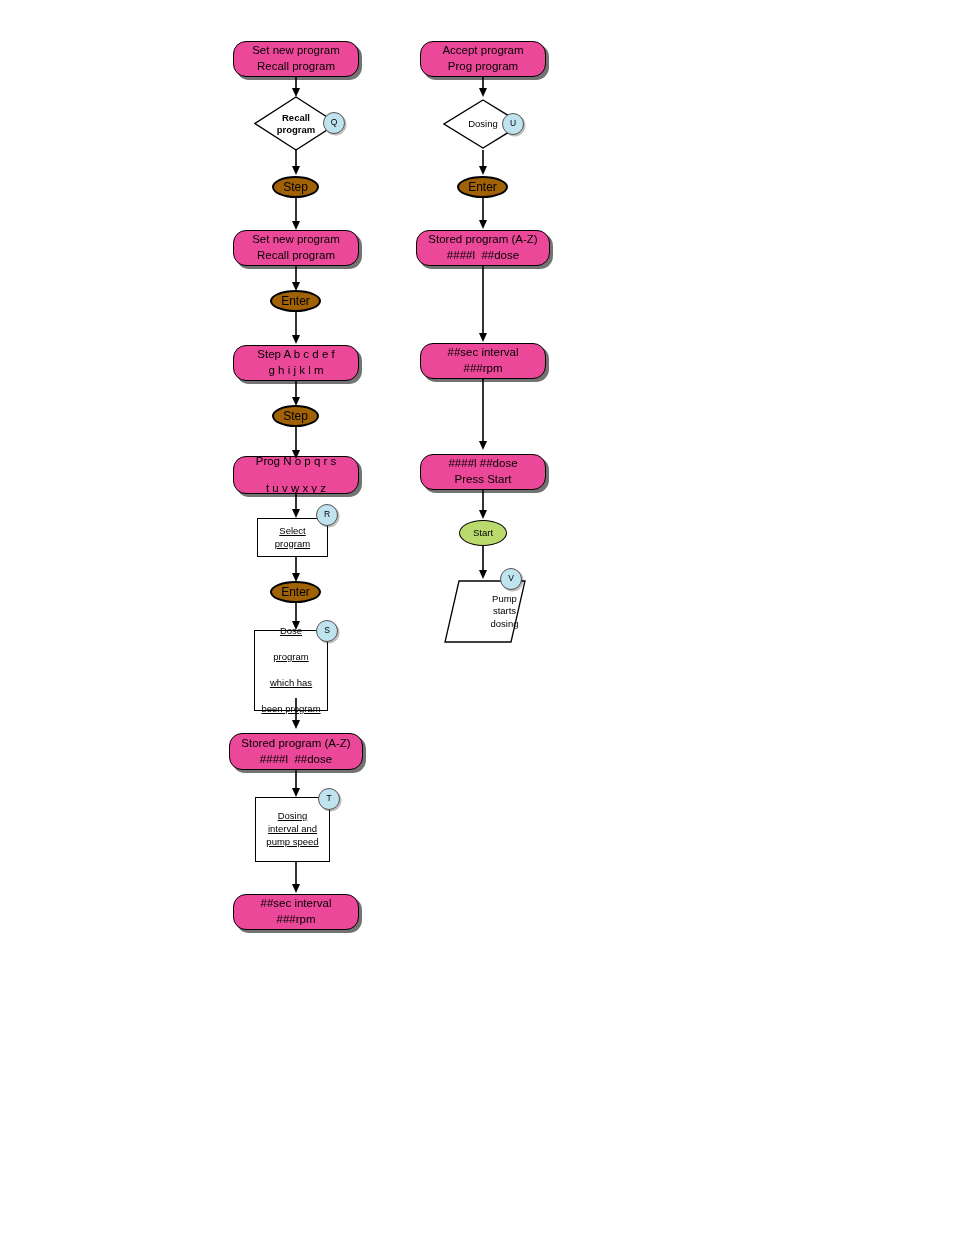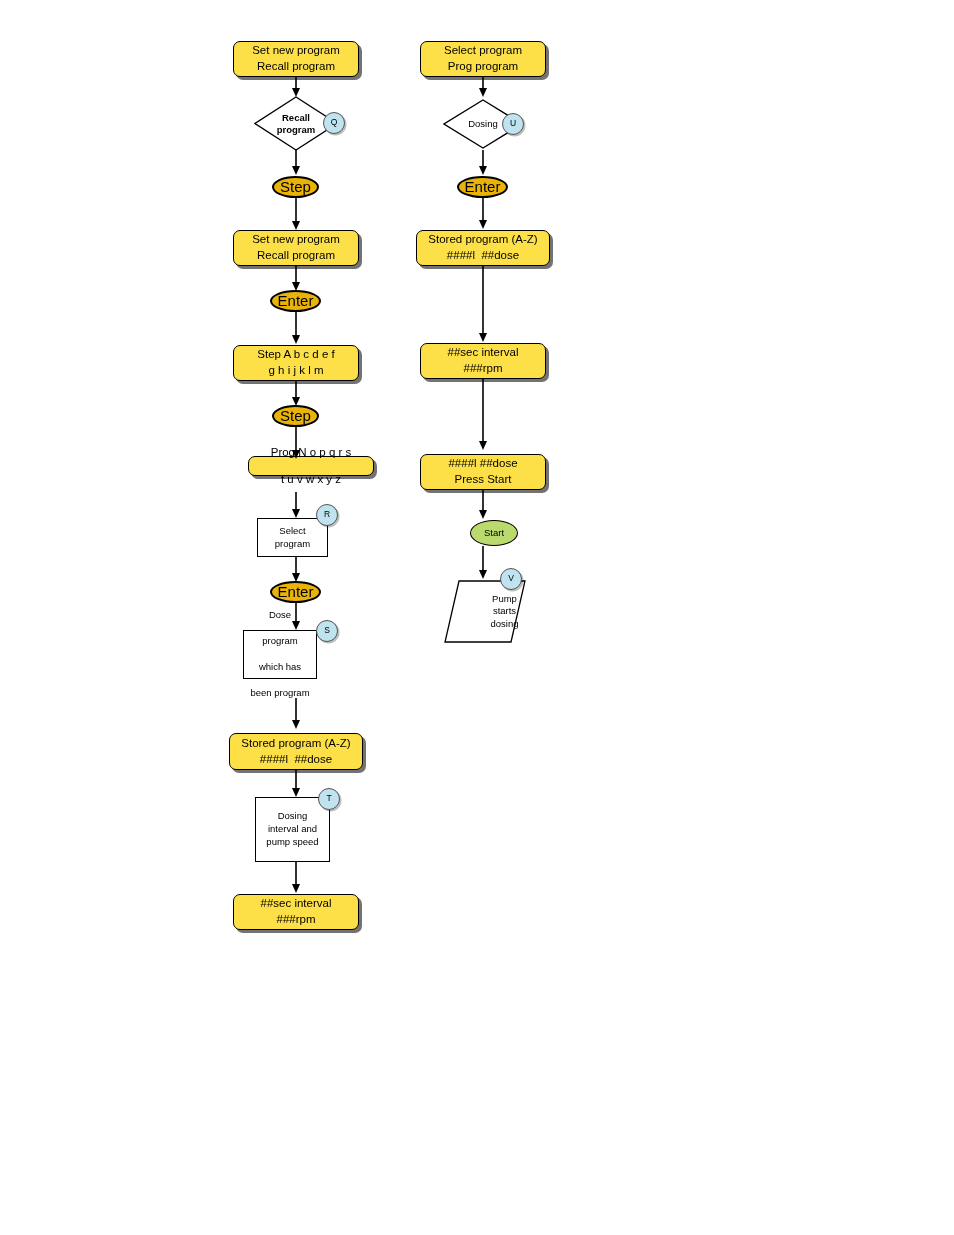--- a/index.html
+++ b/index.html
@@ -30,9 +30,9 @@
   }
   
   .lcd {
-    background: #fde047;
+    background: #ec4899;
     border: 1.5px solid #000000;
-    border-radius: 7px;
+    border-radius: 13px;
     font-size: 11.5px;
     box-shadow: 3px 3px 0 rgba(0,0,0,0.55);
   }

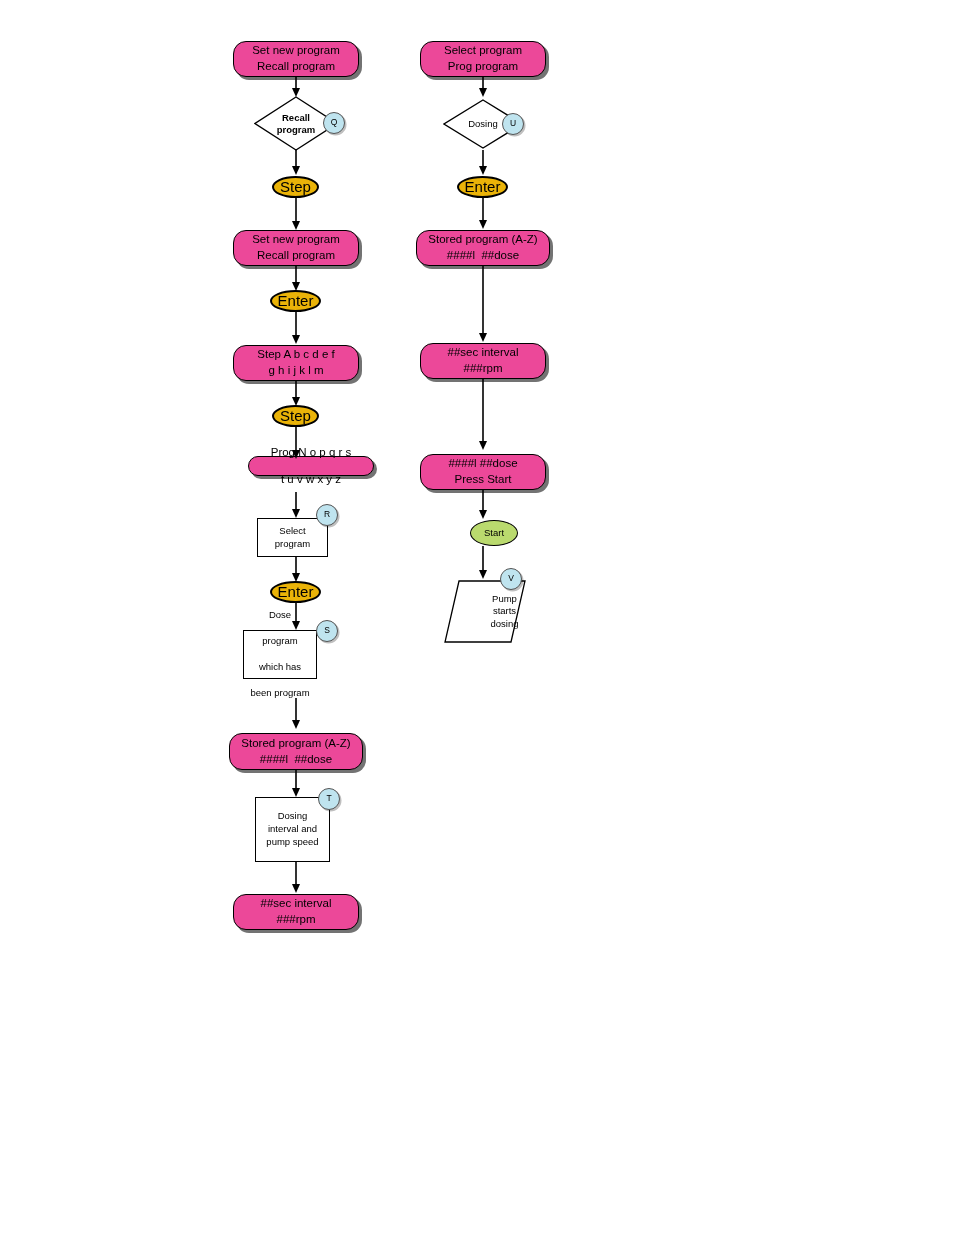--- a/index.html
+++ b/index.html
@@ -327,7 +327,7 @@
   </div>
 
   <div class="node lcd" style="left:420px;top:41px;width:126px;height:36px;">
-    <span class="ln">Select program</span>
+    <span class="ln">Accept program</span>
     <span class="ln">Prog program</span>
   </div>
 

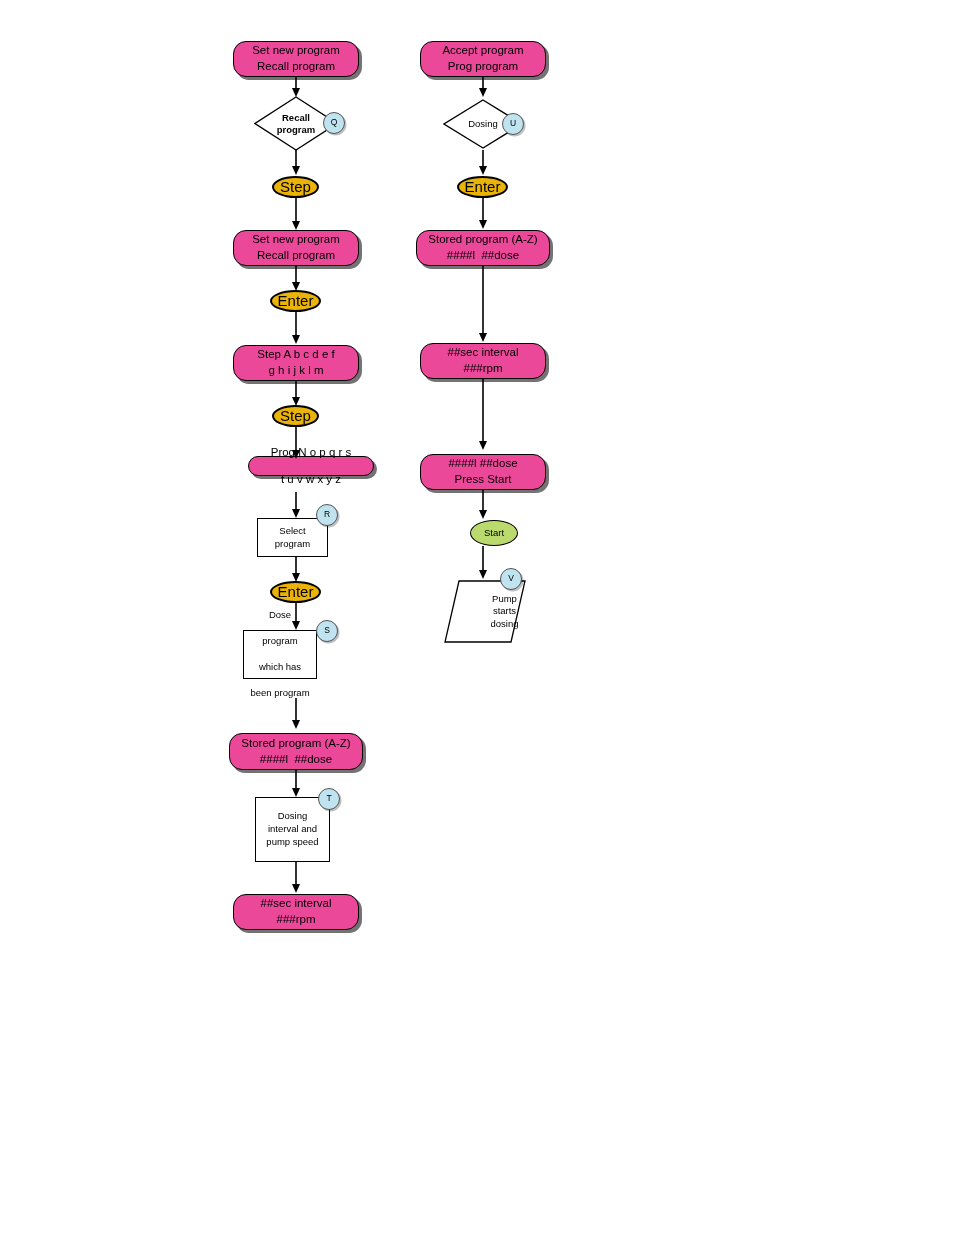--- a/index.html
+++ b/index.html
@@ -58,10 +58,10 @@
 
   
   .btn-ellipse {
-    background: #eab308;
+    background: #a16207;
     border: 2.5px solid #000000;
     border-radius: 50%;
-    font-size: 15px;
+    font-size: 12px;
     justify-content: center;
   }
   

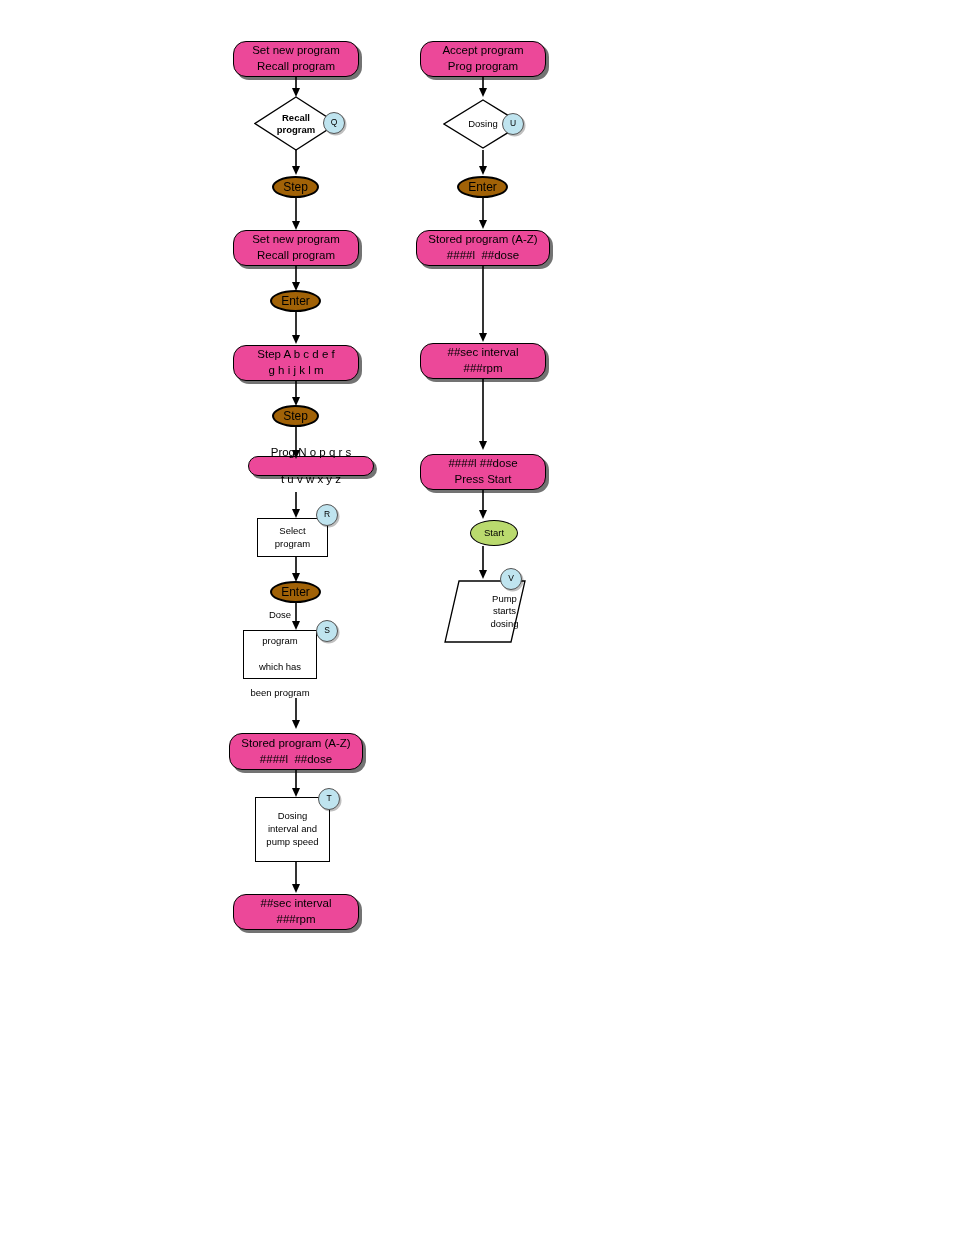--- a/index.html
+++ b/index.html
@@ -280,7 +280,7 @@
     <span>Step</span>
   </div>
 
-  <div class="node lcd" style="left:248px;top:456px;width:126px;height:20px;gap:11px;">
+  <div class="node lcd" style="left:233px;top:456px;width:126px;height:38px;gap:11px;">
     <span class="ln">Prog N o p q r s</span>
     <span class="ln">t u v w x y z</span>
   </div>

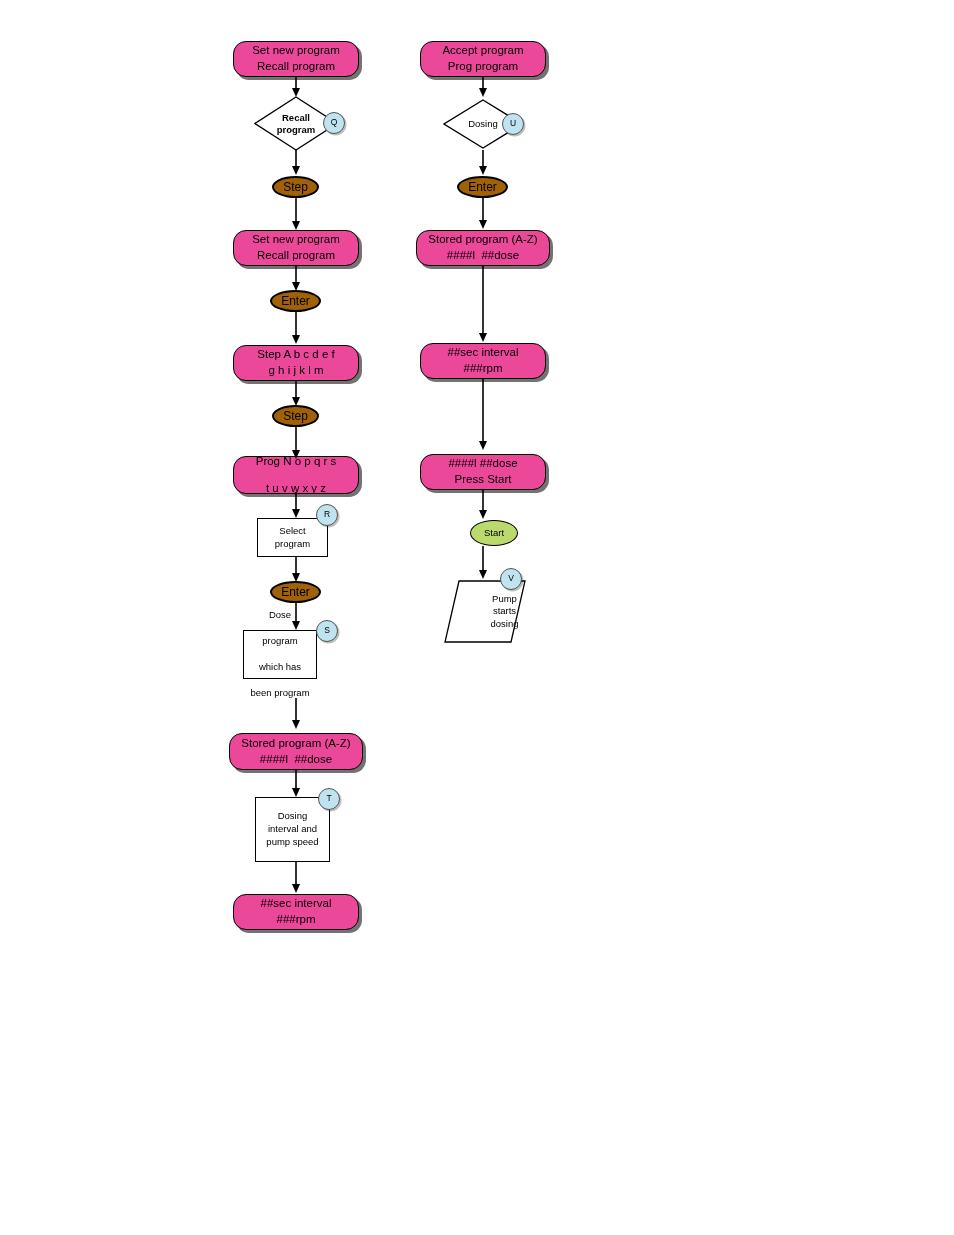--- a/index.html
+++ b/index.html
@@ -77,7 +77,7 @@
     border: 1.3px solid #000000;
     font-size: 9.5px;
   }
-  .proc .ln { display: block; white-space: pre; }
+  .proc .ln { display: block; white-space: pre; text-decoration: underline; }
 
   
   .io-wrap { position: absolute; }

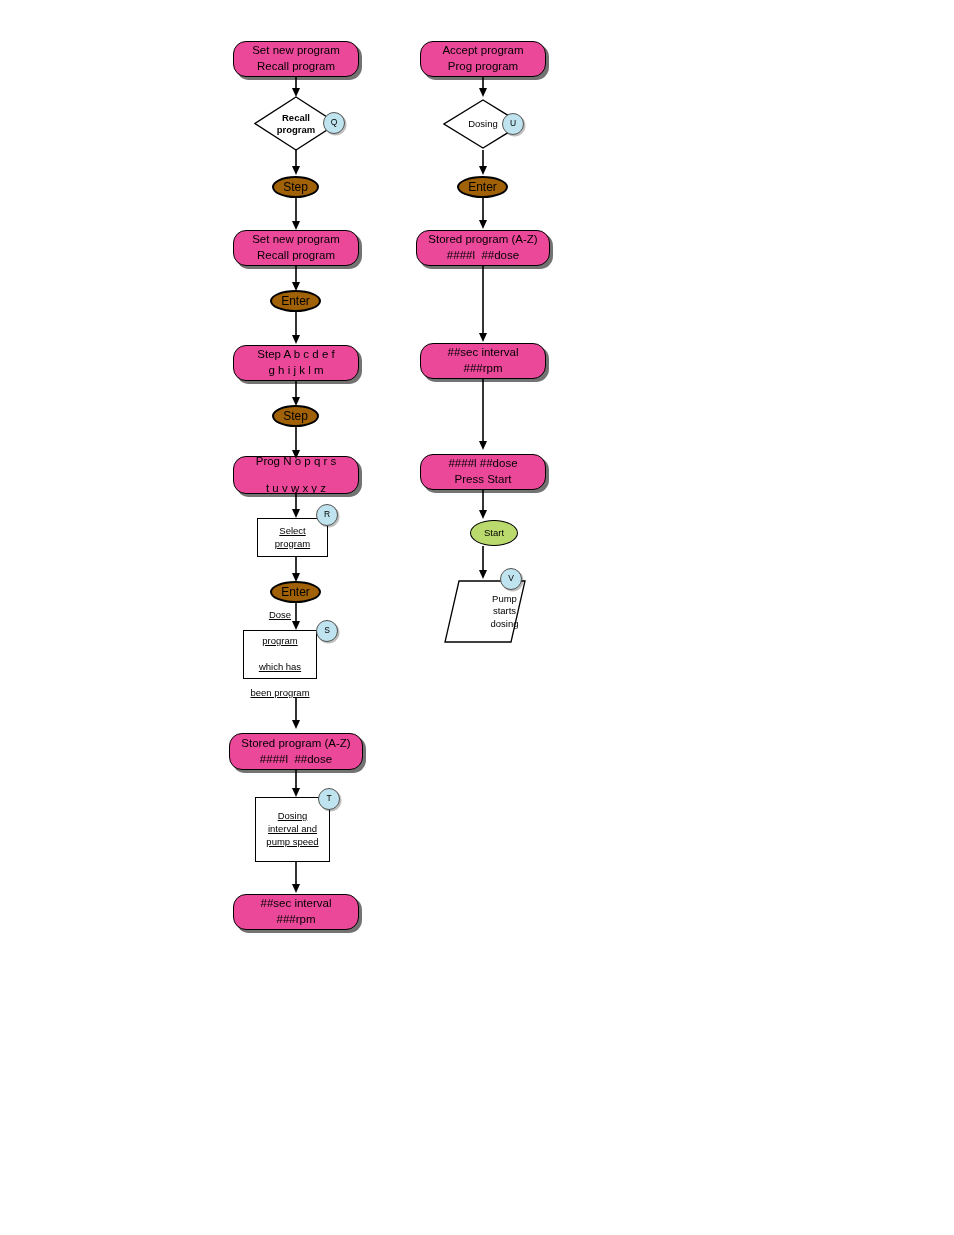--- a/index.html
+++ b/index.html
@@ -362,7 +362,7 @@
     <span class="ln">Press Start</span>
   </div>
 
-  <div class="node start-ellipse" style="left:470px;top:520px;width:48px;height:26px;text-align:right;">
+  <div class="node start-ellipse" style="left:459px;top:520px;width:48px;height:26px;text-align:right;">
     <span>Start</span>
   </div>
 

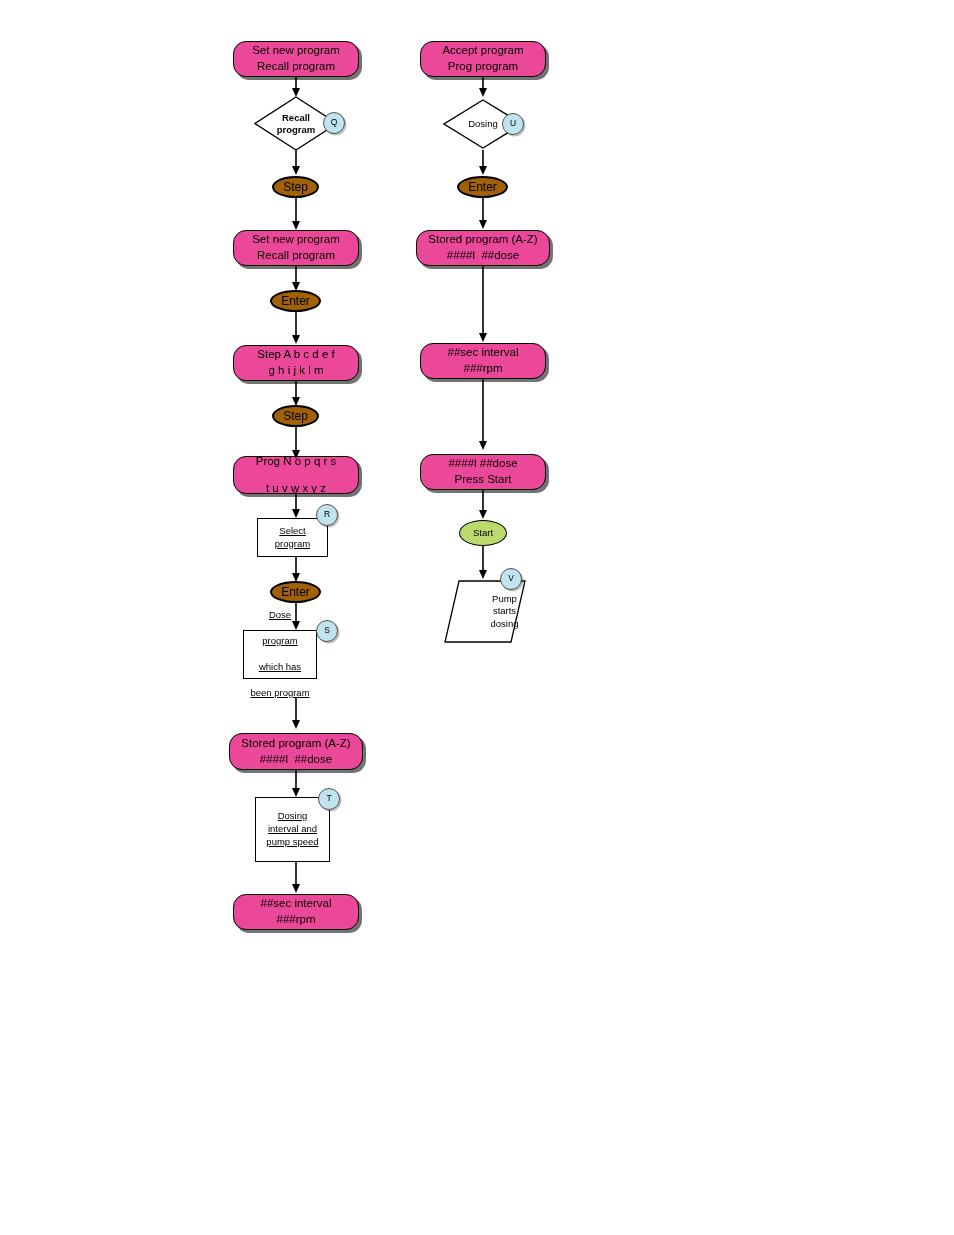--- a/index.html
+++ b/index.html
@@ -297,7 +297,7 @@
     <span>Enter</span>
   </div>
 
-  <div class="node proc" style="left:243px;top:630px;width:74px;height:49px;gap:13px;">
+  <div class="node proc" style="left:254px;top:630px;width:74px;height:81px;gap:13px;">
     <span class="ln">Dose</span>
     <span class="ln">program</span>
     <span class="ln">which has</span>

